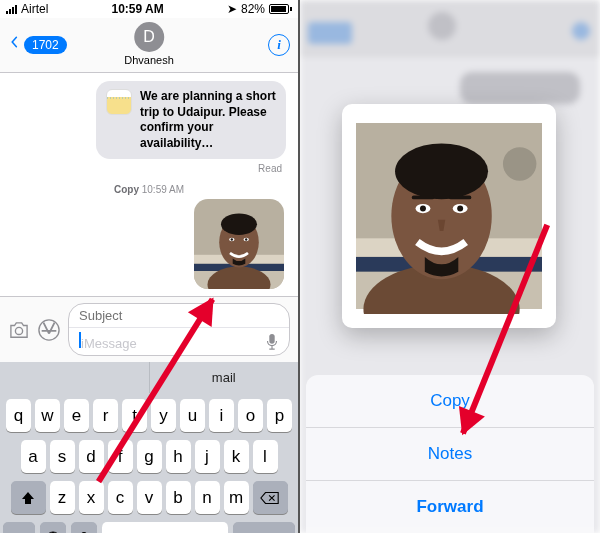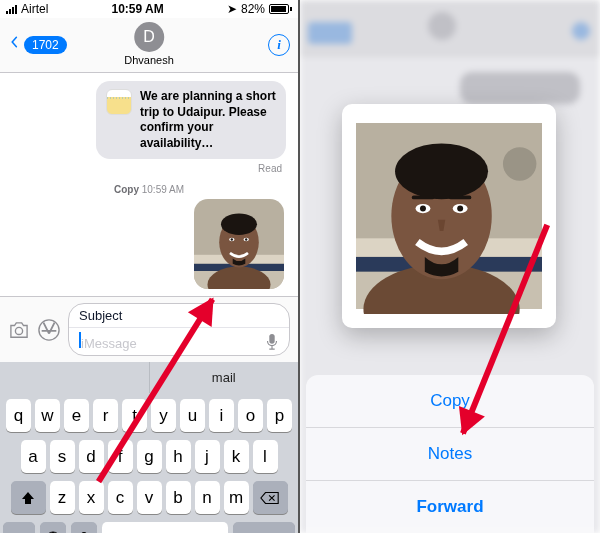--- a/index.html
+++ b/index.html
@@ -110,7 +110,7 @@
     .input-row { display: flex; align-items: center; gap: 8px; }
     .input-fields { flex: 1; border: 1px solid #c8c7cc; border-radius: 16px; overflow: hidden; background: #fff; }
     .subject-field, .message-field { padding: 4px 10px; font-size: 13px; }
-    .subject-field { border-bottom: 1px solid #e5e5ea; color: #0f172a; }
+    .subject-field { border-bottom: 1px solid #e5e5ea; color: #737373; }
     .message-field { color: #8e8e93; display: flex; align-items: center; justify-content: space-between; }
     .message-field .cursor { color: #007aff; border-left: 2px solid #007aff; height: 16px; display: inline-block; }
     .mic-icon { color: #8e8e93; }

